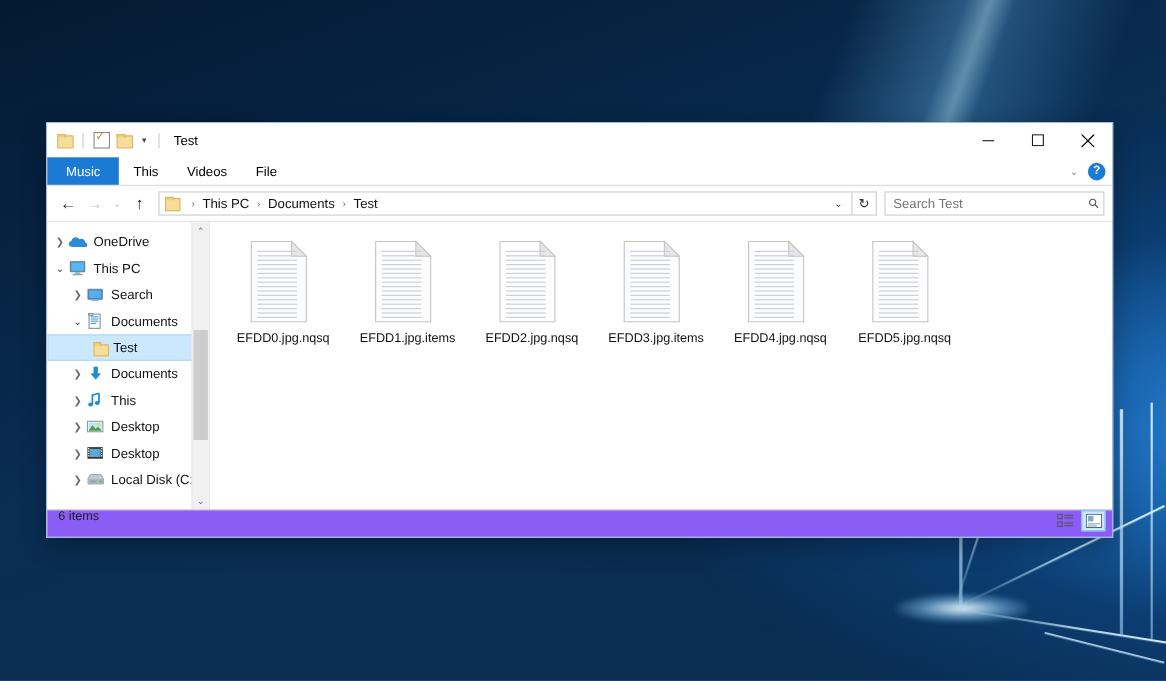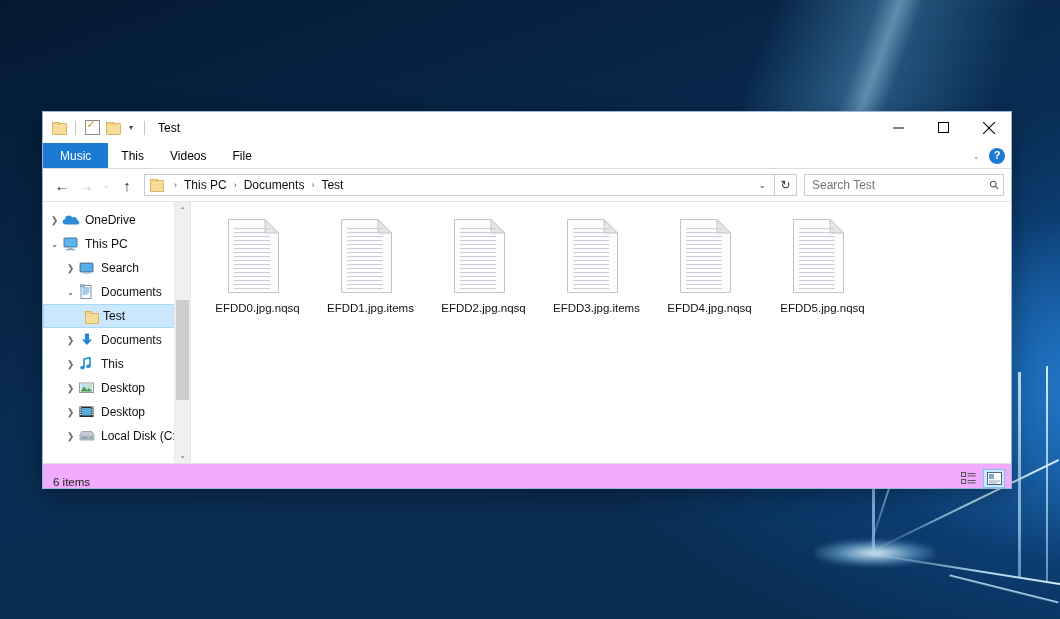--- a/index.html
+++ b/index.html
@@ -490,10 +490,10 @@
   
   .statusbar {
     height: 24px;
-    background: #f0abfc;
+    background: #8b5cf6;
     border-top: 1px solid #e2e2e2;
     display: flex;
-    align-items: flex-end;
+    align-items: flex-start;
     padding: 0 6px 0 10px;
     font-size: 11.5px;
     color: #222;

